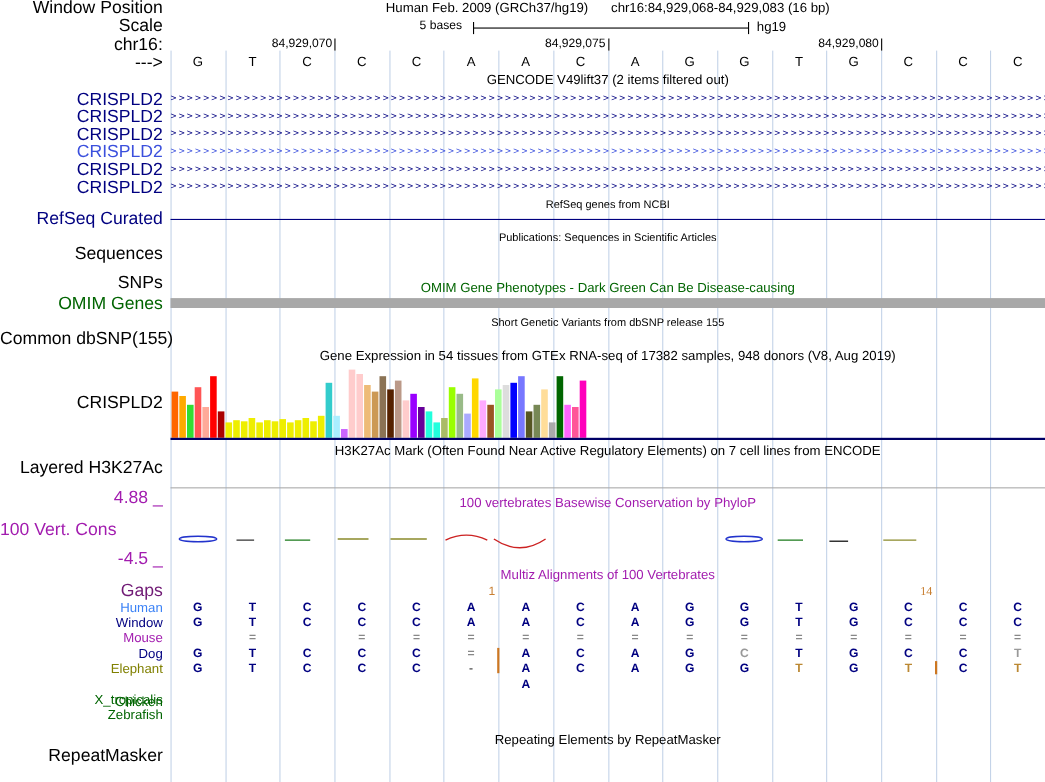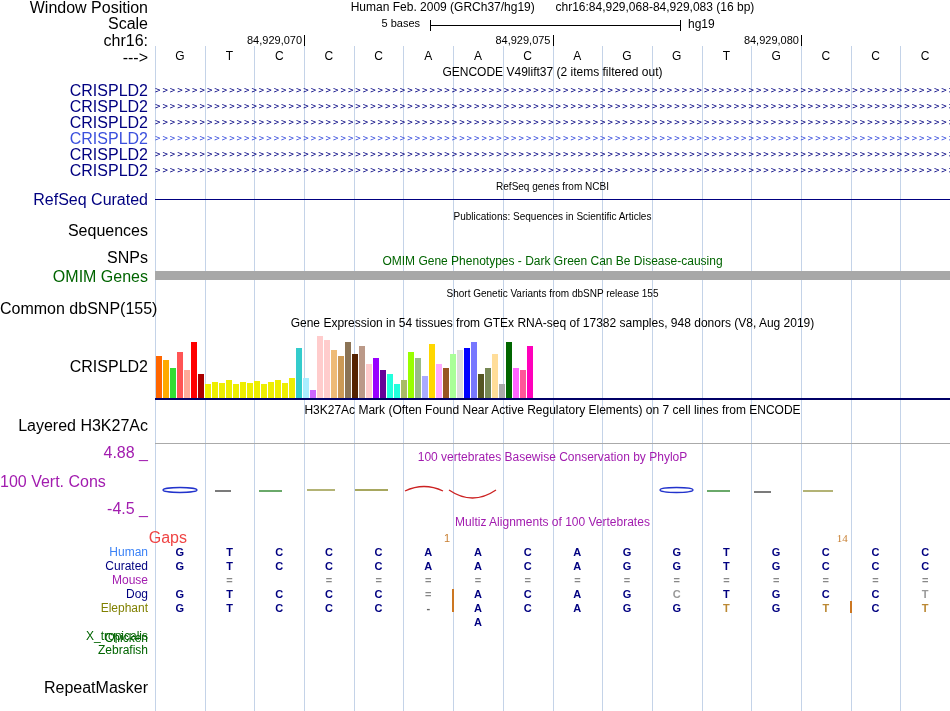--- a/index.html
+++ b/index.html
@@ -11,7 +11,7 @@
   .navy{color:#000080;}
   .green{color:#006400;}
   .blue{color:#a21caf;}
-  .orange{color:#ef4444;padding-left:39px;}
+  .orange{color:#701a75;}
   .hline{position:absolute;left:155px;width:795px;}
   .grid-line{position:absolute;top:46px;width:1px;height:665px;background:#c4d3e8;}
   .genestrip{position:absolute;left:155px;width:795px;height:16px;overflow:hidden;white-space:nowrap;

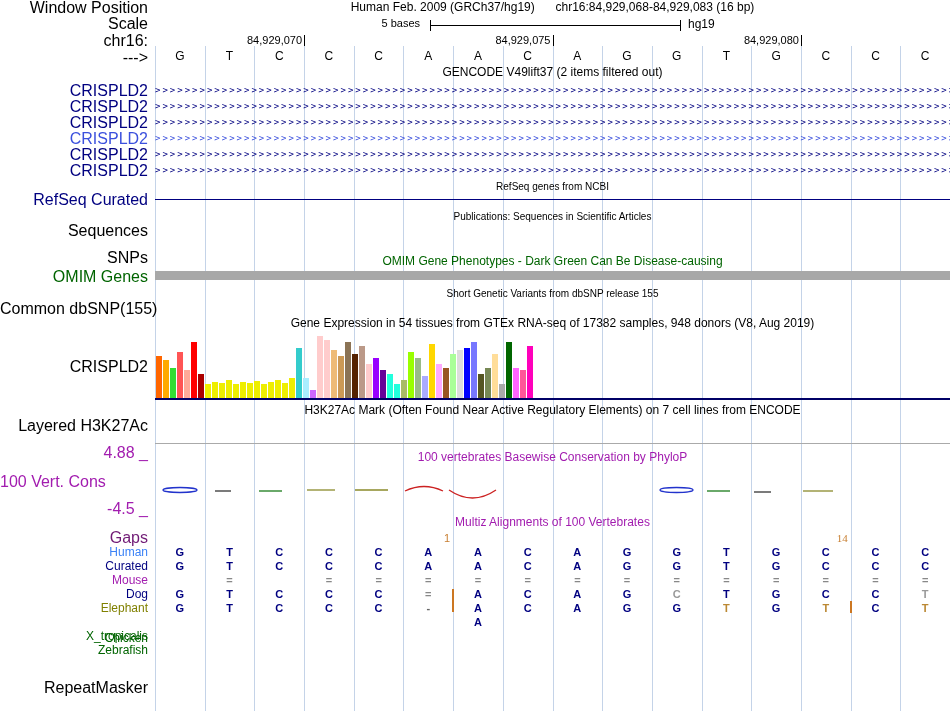--- a/index.html
+++ b/index.html
@@ -299,7 +299,7 @@
     <div class="lbl" style="top: 148px; color: rgb(0, 0, 128);">CRISPLD2</div>
     <div class="lbl" style="top: 164px; color: rgb(0, 0, 128);">CRISPLD2</div>
     <div class="specieslbl" style="top: 546px; color: #3b82f6;">Human</div>
-    <div class="specieslbl" style="top: 560px; color: rgb(0, 0, 128);">Curated</div>
+    <div class="specieslbl" style="top: 560px; color: rgb(0, 0, 128);">Window</div>
     <div class="specieslbl" style="top: 574px; color: #a21caf;">Mouse</div>
     <div class="specieslbl" style="top: 588px; color: rgb(0, 0, 128);">Dog</div>
     <div class="specieslbl" style="top: 602px; color: rgb(128, 128, 0);">Elephant</div>

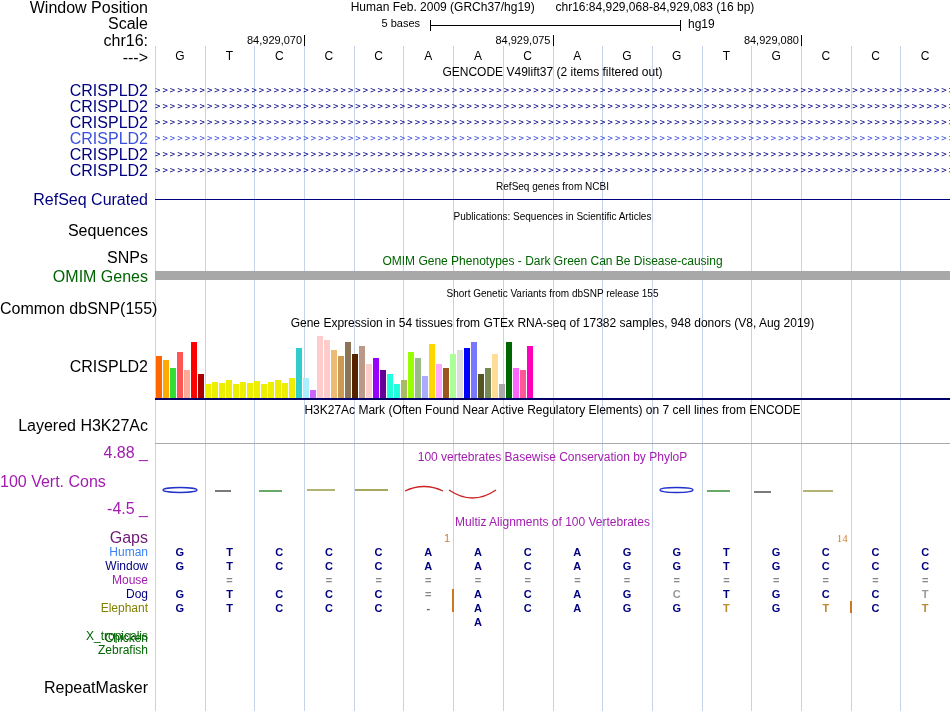--- a/index.html
+++ b/index.html
@@ -290,6 +290,7 @@
       <div class="inserttick" style="left: 849.625px; top: 601px; height: 12px;"></div>
     </div>
 
+  <div class="ctitle" style="top:666px">Repeating Elements by RepeatMasker</div>
   <div class="lbl" style="top:681px">RepeatMasker</div>
 
 <div class="lbl" style="top: 84px; color: rgb(0, 0, 128);">CRISPLD2</div>

